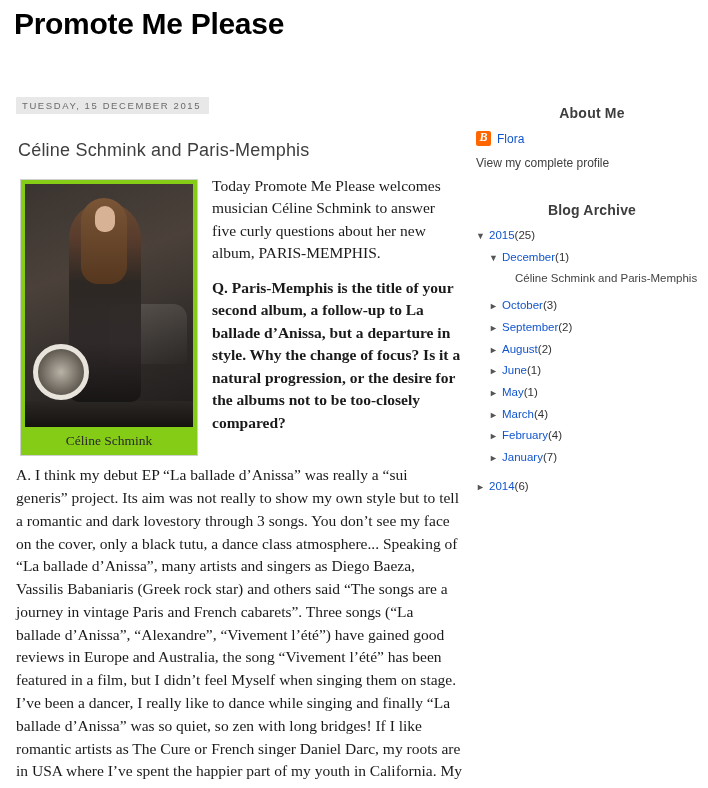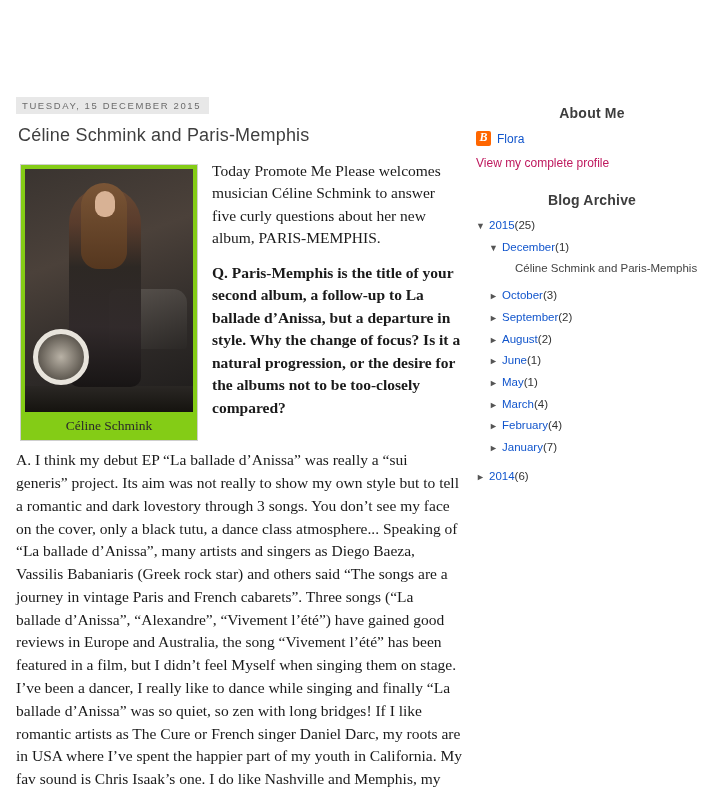--- a/index.html
+++ b/index.html
@@ -253,6 +253,7 @@
 
 <div id="page">
 
+  <h1 class="blog-title">Promote Me Please</h1>
 
   <div class="layout">
 

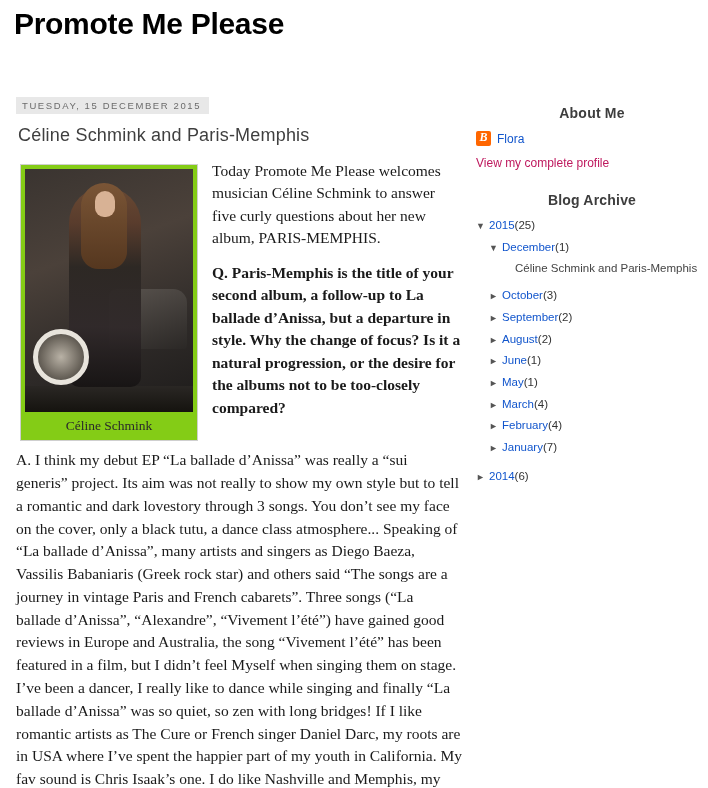--- a/index.html
+++ b/index.html
@@ -55,7 +55,7 @@
     background: #e8e8e8;
     display: inline-block;
     padding: 3px 8px 3px 6px;
-    margin: 0 0 5px 0;
+    margin: 0 0 20px 0;
     text-transform: uppercase;
   }
   .post-title {

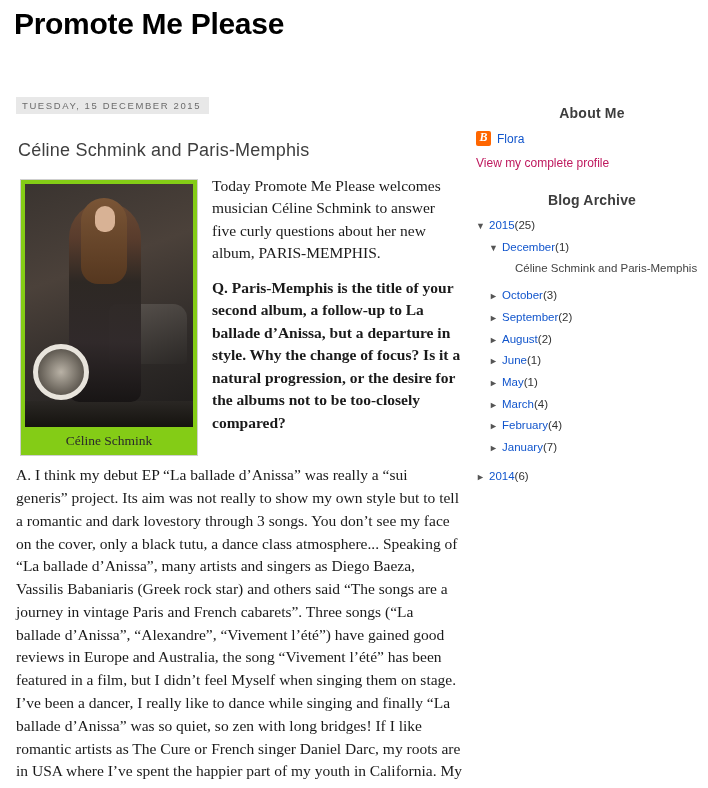--- a/index.html
+++ b/index.html
@@ -213,10 +213,10 @@
   .profile-link {
     font-family: "Liberation Sans", sans-serif;
     font-size: 12px;
-    color: #be185d;
+    color: #404040;
     text-decoration: none;
     display: block;
-    margin-bottom: 22px;
+    margin-bottom: 32px;
   }
   .archive-list { margin-top: 2px; }
   .arch-row {

